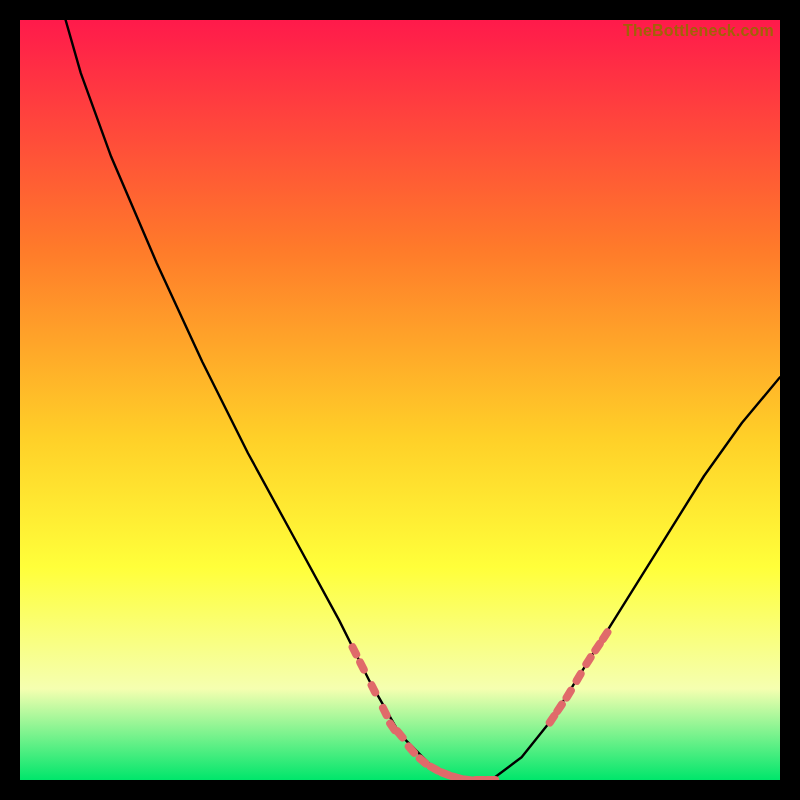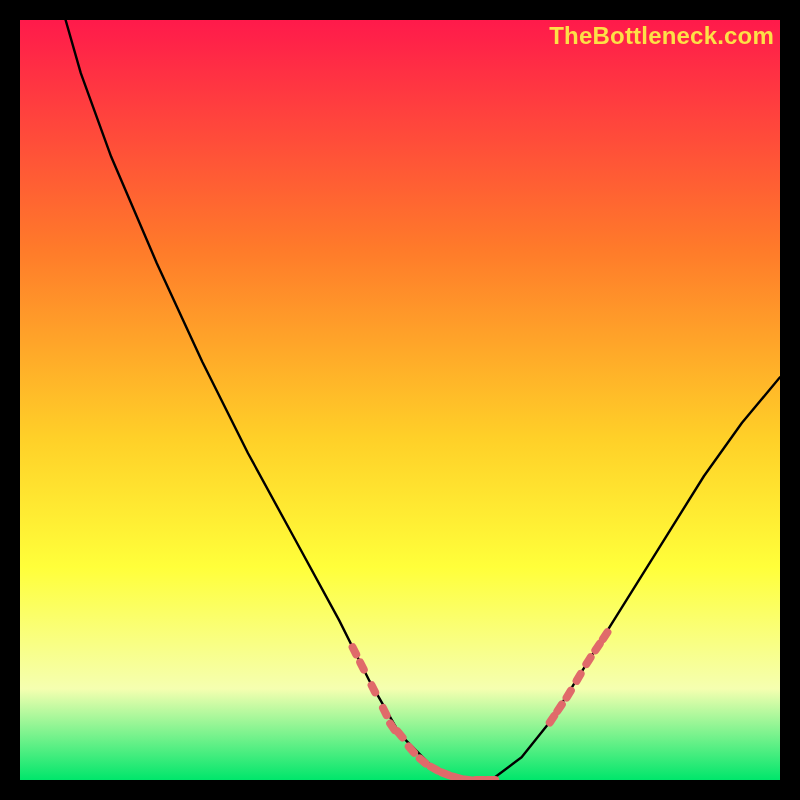--- a/index.html
+++ b/index.html
@@ -30,9 +30,9 @@
     top: 2px;
     right: 6px;
     font-family: Arial, Helvetica, sans-serif;
-    font-size: 24px;
+    font-size: 16px;
     font-weight: 600;
-    color: #fde047;
+    color: #a16207;
     letter-spacing: 0.2px;
     user-select: none;
     text-align: center;

